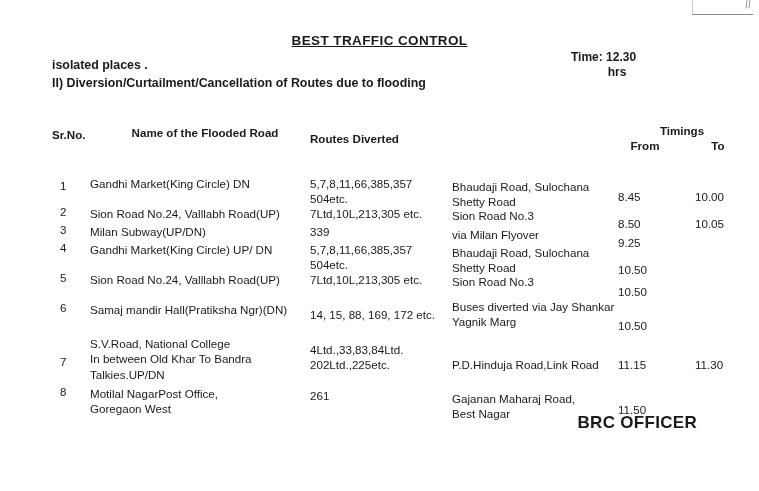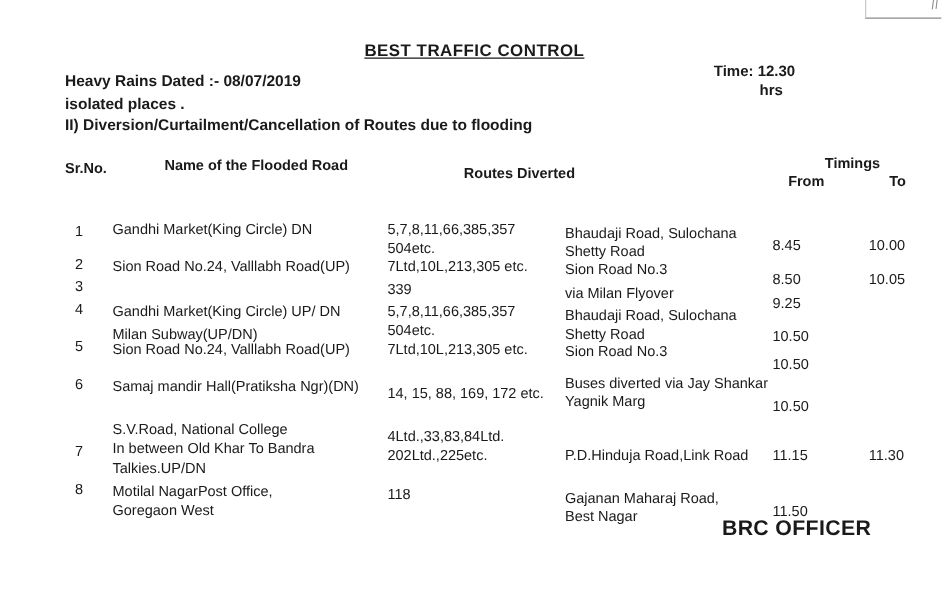--- a/index.html
+++ b/index.html
@@ -139,7 +139,6 @@
   </div>
 
   <div class="intro">
-    <div>Heavy Rains Dated :- 08/07/2019</div>
     <div>isolated places .</div>
     <div>II) Diversion/Curtailment/Cancellation of Routes due to flooding</div>
   </div>

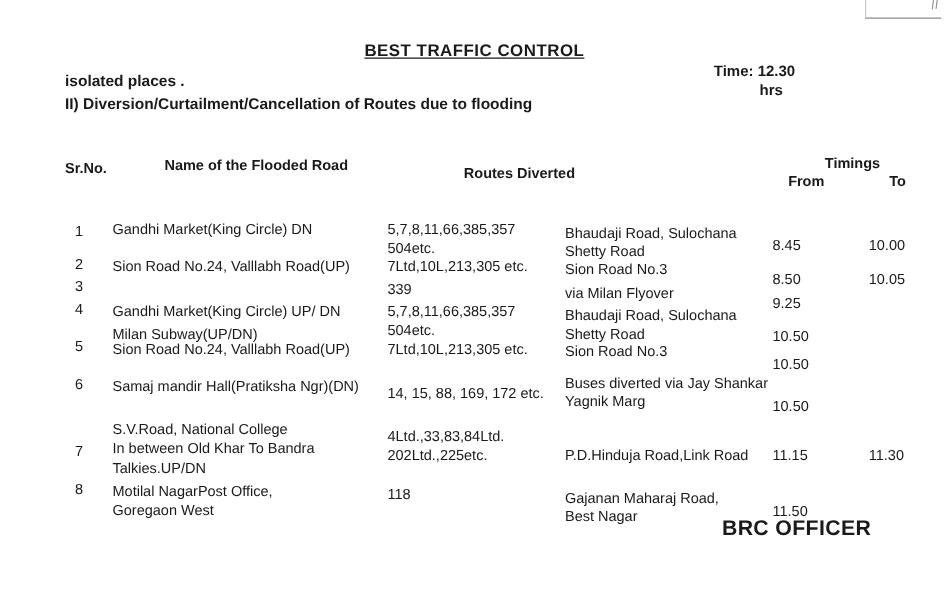--- a/index.html
+++ b/index.html
@@ -98,7 +98,7 @@
   }
   .h-sr    { left: 0px;   top: 2px; }
   .h-name  { left: 38px;  top: 0px; width: 230px; text-align: center; }
-  .h-route { left: 258px; top: 6px; width: 150px; text-align: right; }
+  .h-route { left: 258px; top: 6px; width: 150px; text-align: left; }
   .h-via   { left: 400px; top: 10px; width: 160px; text-align: center; }
   .h-tim   { left: 570px; top: -2px; width: 120px; text-align: center; }
   .h-from  { left: 570px; top: 13px; width: 46px; text-align: center; }

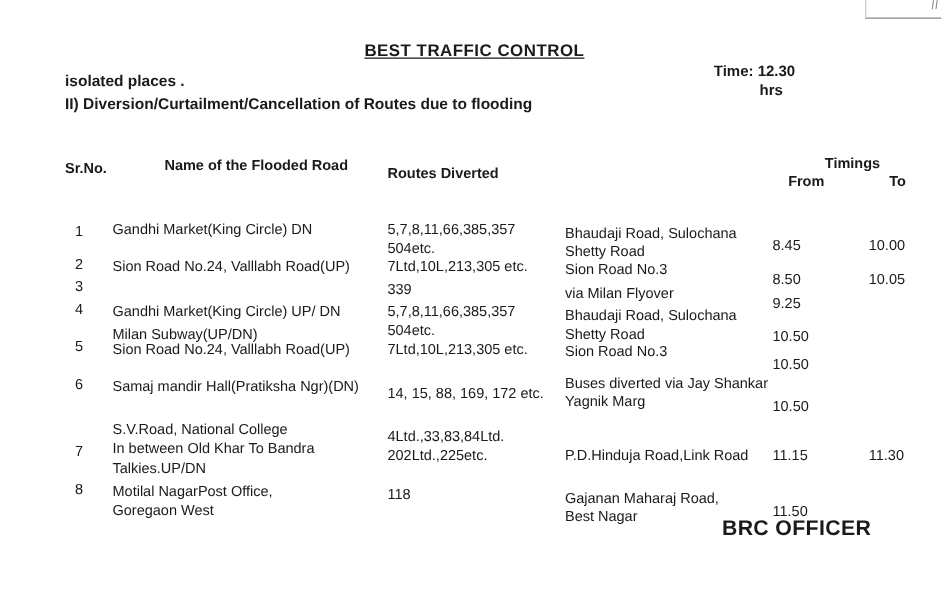--- a/index.html
+++ b/index.html
@@ -173,7 +173,7 @@
         </div>
         <div class="row">
           <div class="cell c-sr" style="top: 70px;">3</div>
-          <div class="cell c-name" style="top: 72px; margin-top: 36px;">Milan Subway(UP/DN)</div>
+          <div class="cell c-name" style="top: 72px;">Milan Subway(UP/DN)</div>
           <div class="cell c-route" style="top: 72px;">339</div>
           <div class="cell c-via" style="top: 75px;">via Milan Flyover</div>
           <div class="cell c-from" style="top: 83px;">9.25</div>

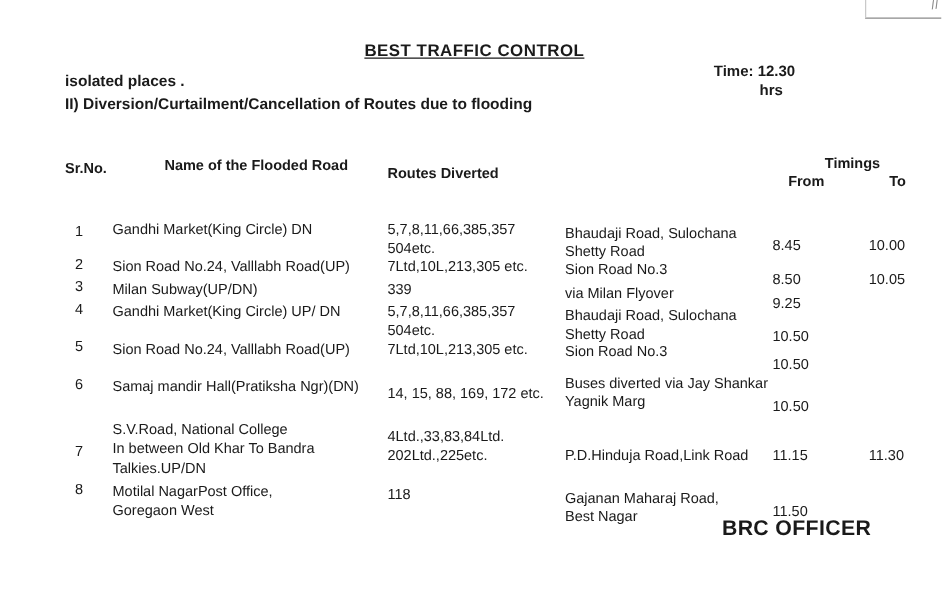--- a/index.html
+++ b/index.html
@@ -221,7 +221,7 @@
           <div class="cell c-sr" style="top: 232px;">8</div>
           <div class="cell c-name" style="top: 234px;">Motilal NagarPost Office,
 Goregaon West</div>
-          <div class="cell c-route" style="top: 236px;">118</div>
+          <div class="cell c-route" style="top: 236px;">261</div>
           <div class="cell c-via" style="top: 239px;">Gajanan Maharaj Road,
 Best Nagar</div>
           <div class="cell c-from" style="top: 250px;">11.50</div>

